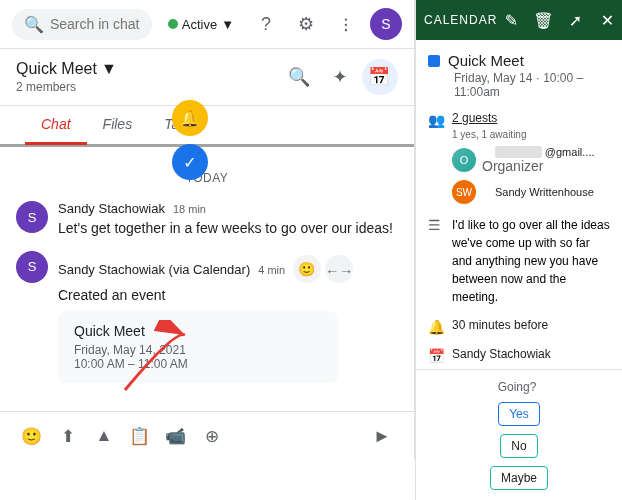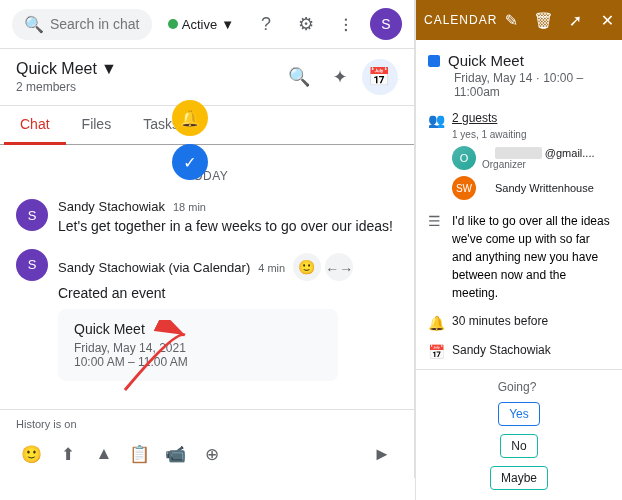--- a/index.html
+++ b/index.html
@@ -329,7 +329,7 @@
       align-items: center;
       justify-content: space-between;
       padding: 6px 8px;
-      background: #a16207;
+      background: #14532d;
       color: #fff;
     }
     .right-top-label {

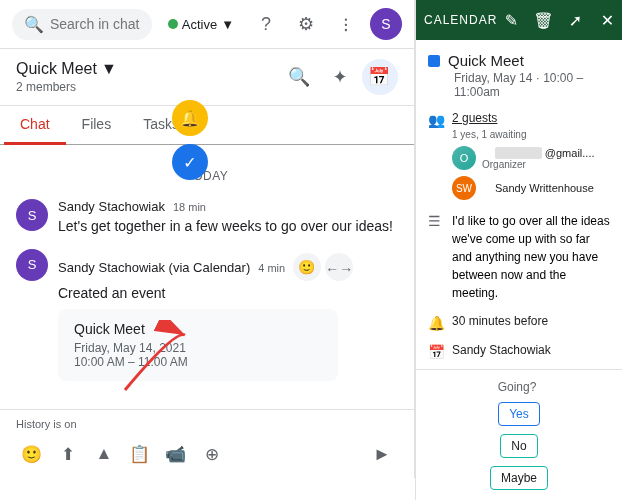--- a/index.html
+++ b/index.html
@@ -138,8 +138,9 @@
     
     .tabs {
       display: flex;
-      padding: 0 4px;
-      border-bottom: 1px solid #a3a3a3;
+      padding: 0 25px;
+      border-bottom: 3px solid #a3a3a3;
+      font-style: italic;
     }
     .tab {
       padding: 10px 16px;

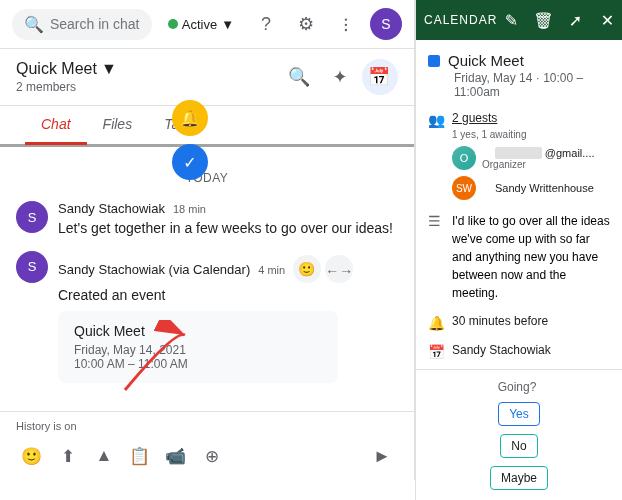--- a/index.html
+++ b/index.html
@@ -442,7 +442,7 @@
       padding-left: 13px;
     }
     .cal-guest-role {
-      font-size: 10px;
+      font-size: 14px;
       color: #5f6368;
     }
     .cal-organizer-img {

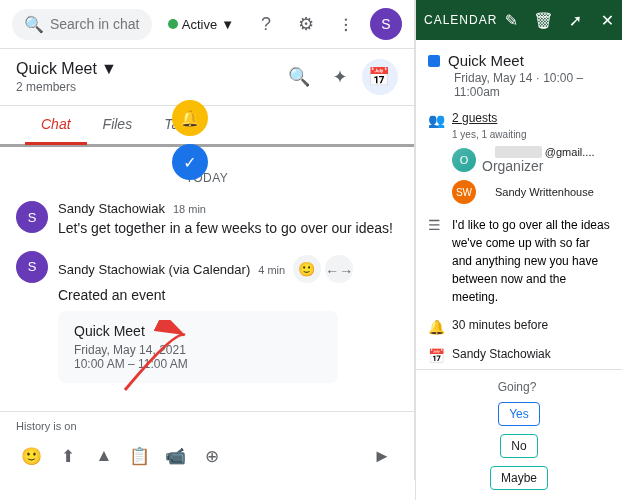--- a/index.html
+++ b/index.html
@@ -598,7 +598,6 @@
     </div>
 
     <div class="bottom-bar">
-      <div class="history-note">History is on</div>
       <div class="input-toolbar">
         <div class="toolbar-icon">🙂</div>
         <div class="toolbar-icon">⬆</div>

